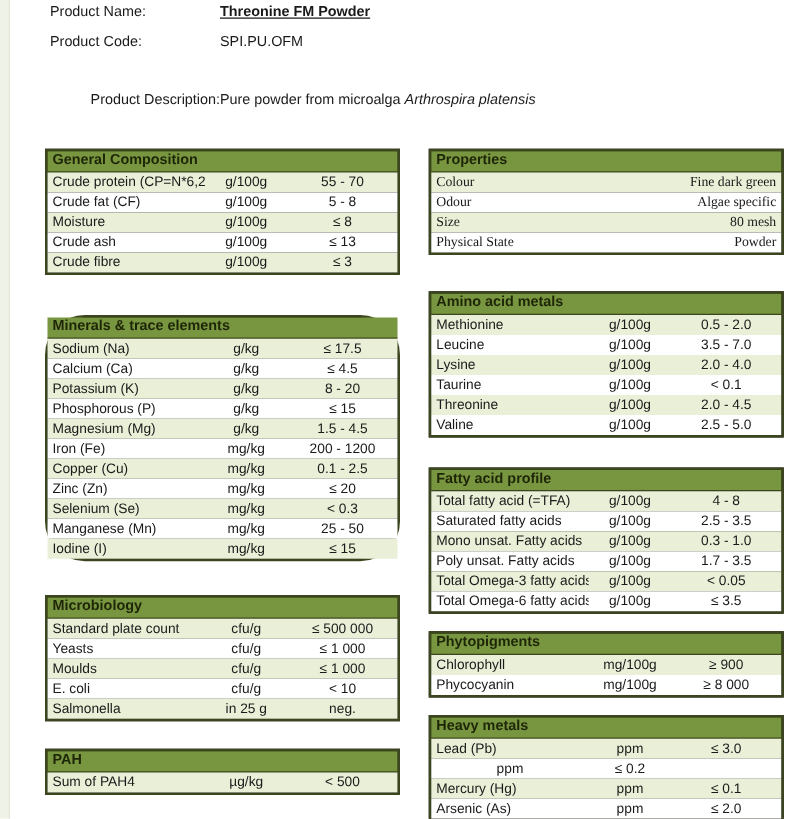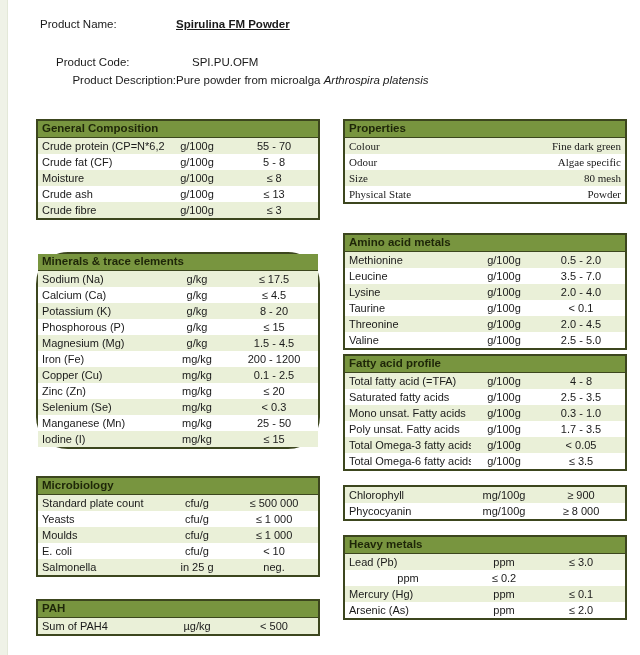--- a/index.html
+++ b/index.html
@@ -25,7 +25,7 @@
   .info-row{position:absolute;left:40px;white-space:nowrap;font-size:11.5px;}
   .info-row .lbl{display:inline-block;width:136px;}
   .info-row .val{position:absolute;left:136px;white-space:nowrap;}
-  #row-name{top:18px;text-decoration:underline;}
+  #row-name{top:4px;text-decoration:underline;}
   #row-code{top:56px;margin-left:16px;}
   #row-desc{top:74px;text-align:right;}
   .prod-name{font-weight:bold;text-decoration:underline;}

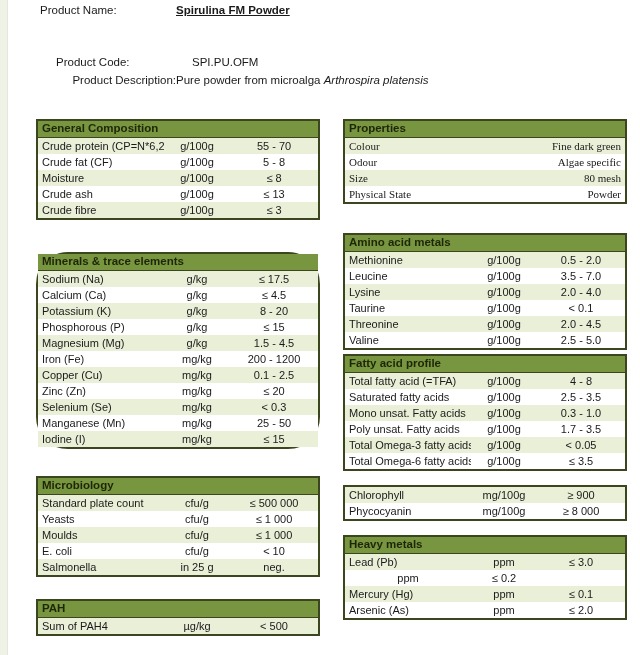--- a/index.html
+++ b/index.html
@@ -79,7 +79,7 @@
 
 <div class="info-row" id="row-name">
   <span class="lbl">Product Name:</span>
-  <span class="val prod-name">Spirulina FM Powder</span>
+  <span class="val prod-name">Threonine FM Powder</span>
 </div>
 
 <div class="info-row" id="row-code">

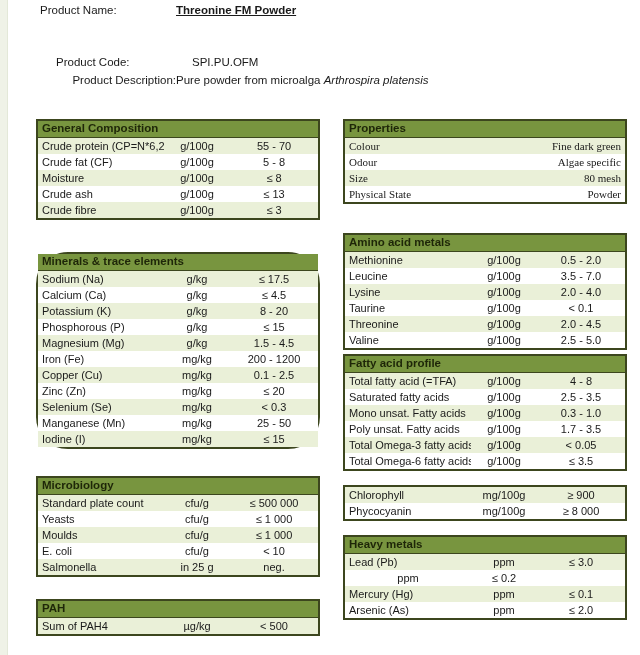--- a/index.html
+++ b/index.html
@@ -26,7 +26,7 @@
   .info-row .lbl{display:inline-block;width:136px;}
   .info-row .val{position:absolute;left:136px;white-space:nowrap;}
   #row-name{top:4px;text-decoration:underline;}
-  #row-code{top:56px;margin-left:16px;}
+  #row-code{top:28px;}
   #row-desc{top:74px;text-align:right;}
   .prod-name{font-weight:bold;text-decoration:underline;}
   .species{font-style:italic;}

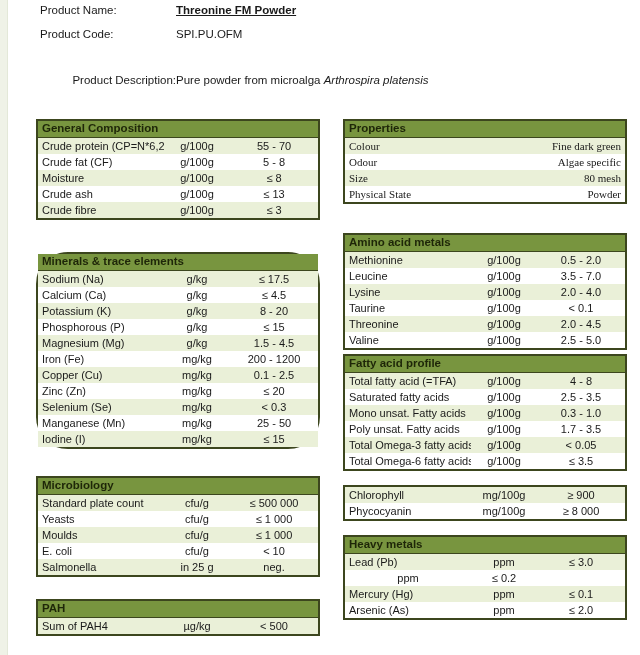--- a/index.html
+++ b/index.html
@@ -68,7 +68,7 @@
   #col-left .spec-table:nth-child(3){margin-top:27px;}
   #col-left .spec-table:nth-child(4){margin-top:22px;}
   #col-right .spec-table:nth-child(2){margin-top:29px;}
-  #col-right .spec-table:nth-child(3){margin-top:4px;}
+  #col-right .spec-table:nth-child(3){margin-top:24px;}
   #col-right .spec-table:nth-child(4){margin-top:14px;}
   #col-right .spec-table:nth-child(5){margin-top:14px;}
 </style>

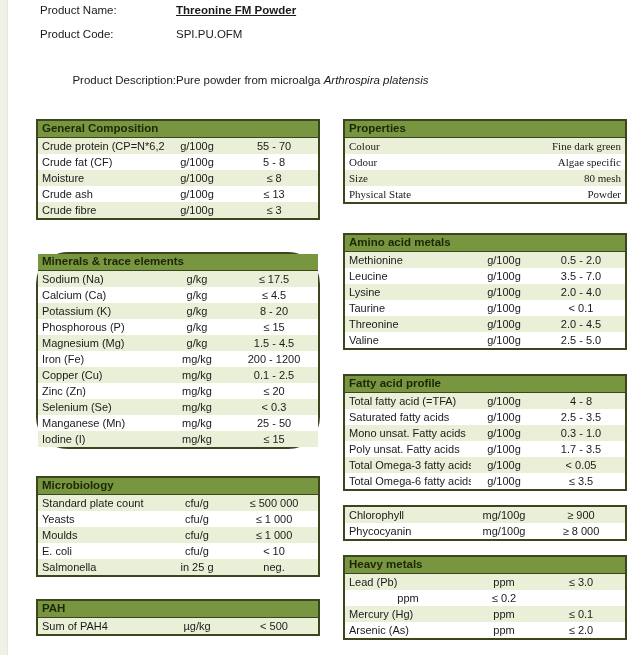--- a/index.html
+++ b/index.html
@@ -317,6 +317,7 @@
       </div>
     </div>
     <div class="spec-table">
+      <div class="spec-header">Phytopigments</div>
       <div class="spec-rows">
         <div class="spec-row three-col">
           <span class="cell-name">Chlorophyll</span>

